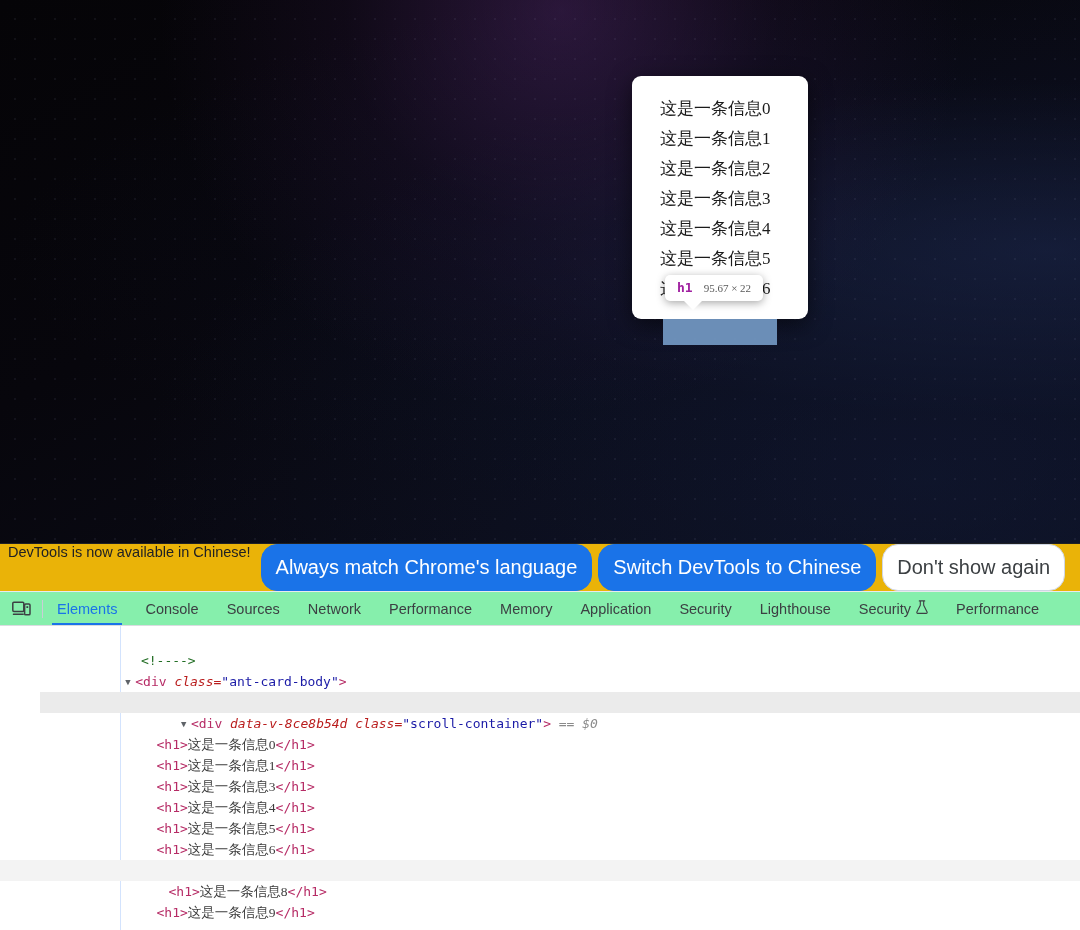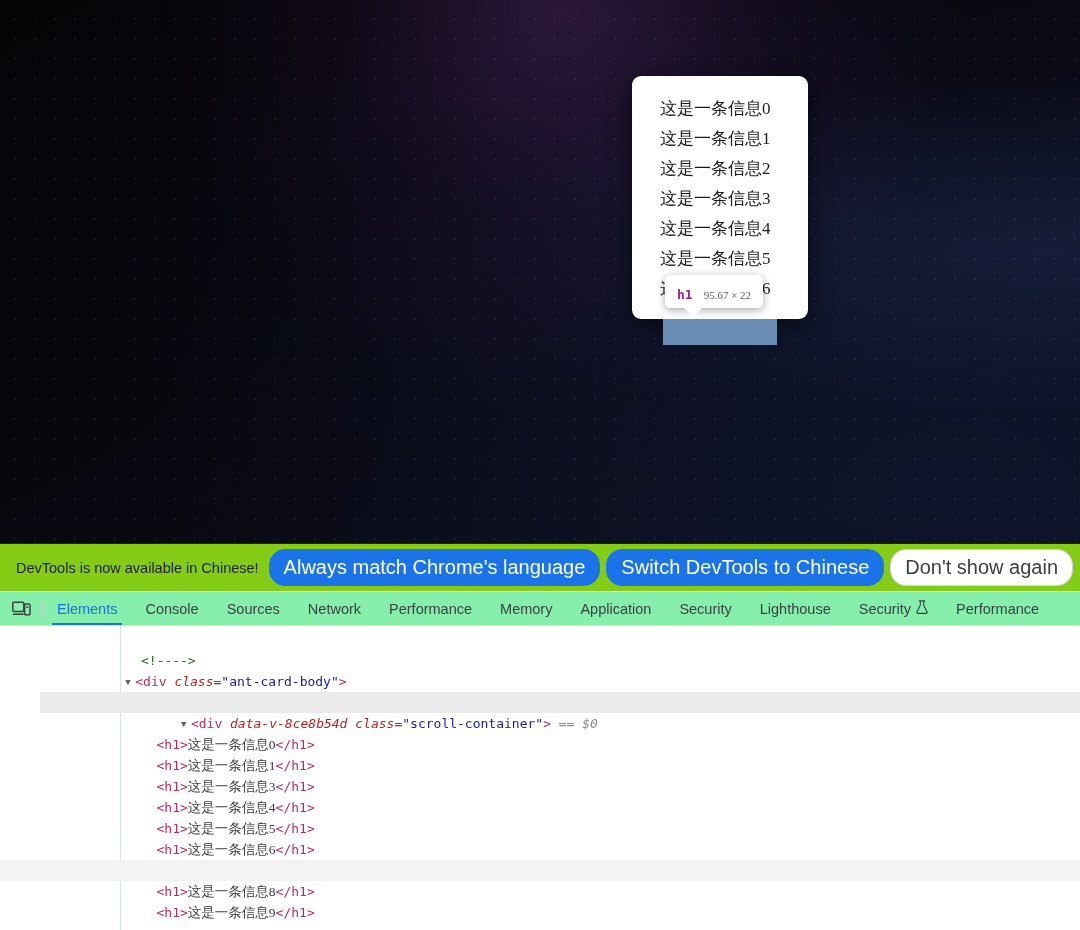--- a/index.html
+++ b/index.html
@@ -70,7 +70,7 @@
     left: 665px; top: 275px;
     background: #ffffff;
     border-radius: 5px;
-    padding: 12px 12px 6px 12px;
+    padding: 5px 12px 6px 12px;
     box-shadow: 0 2px 9px rgba(0,0,0,0.35);
     display: flex; align-items: baseline; gap: 11px;
     white-space: nowrap;

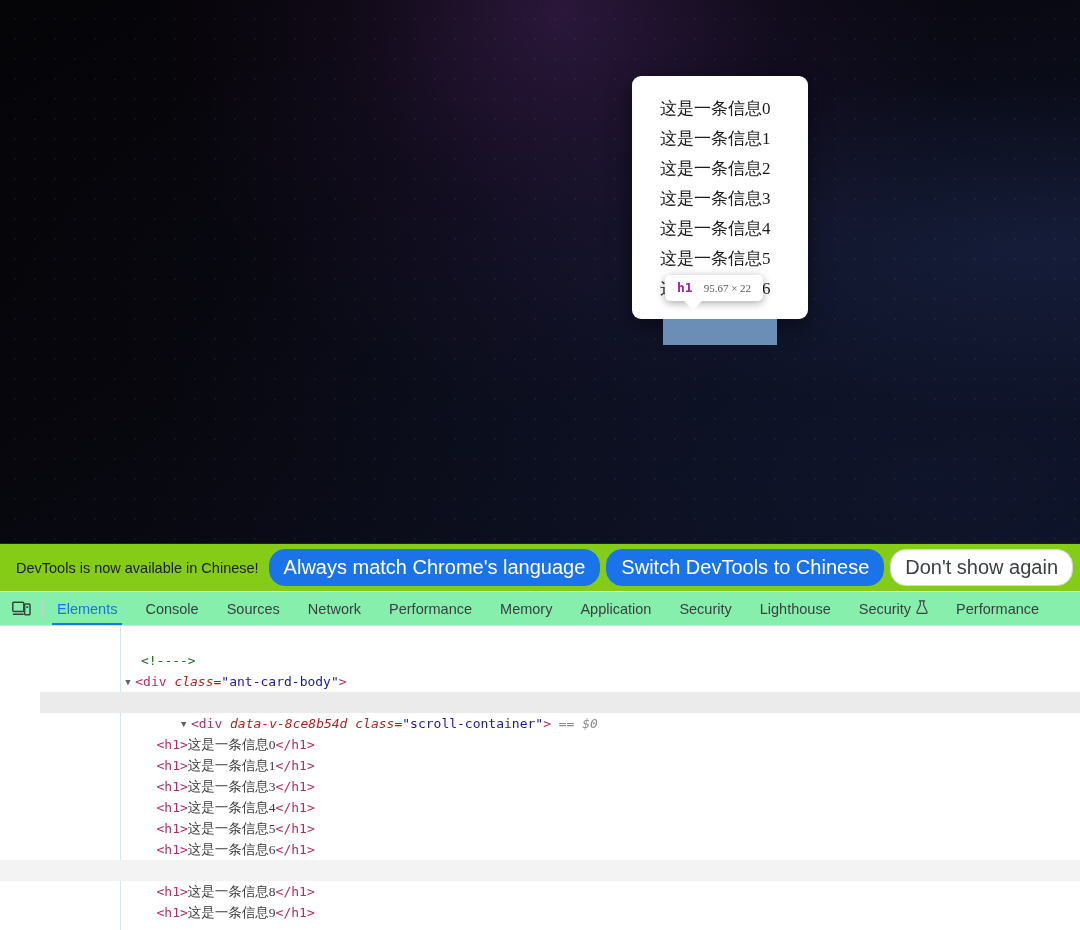--- a/index.html
+++ b/index.html
@@ -103,9 +103,9 @@
   
   .dt-banner {
     height: 48px;
-    display: flex; align-items: center;
-    padding: 0 8px 0 16px;
-    background: #84cc16;
+    display: flex; 
+    padding: 0 8px 0 8px;
+    background: #eab308;
     border-bottom: 1px solid #e8eaed;
   }
   .dt-banner .msg {

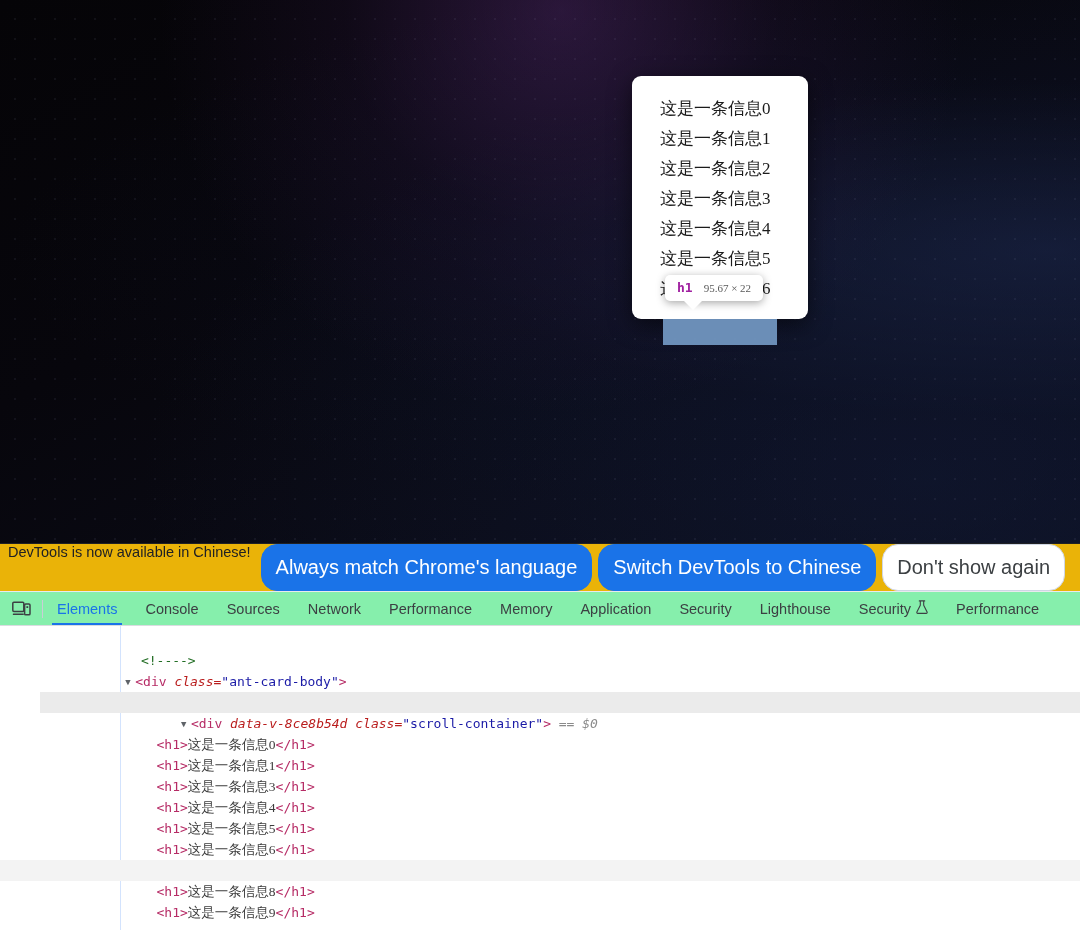--- a/index.html
+++ b/index.html
@@ -175,7 +175,7 @@
   }
   .dom-row .ind { display: inline-block; }
   .dom-row.sel { background: #ebebeb; margin-left: 40px; }
-  .dom-row.hov { background: #f3f3f3; }
+  .dom-row.hov { background: #f3f3f3; padding-left: 12px; }
 
   .tw {
     display: inline-block; width: 10px;

